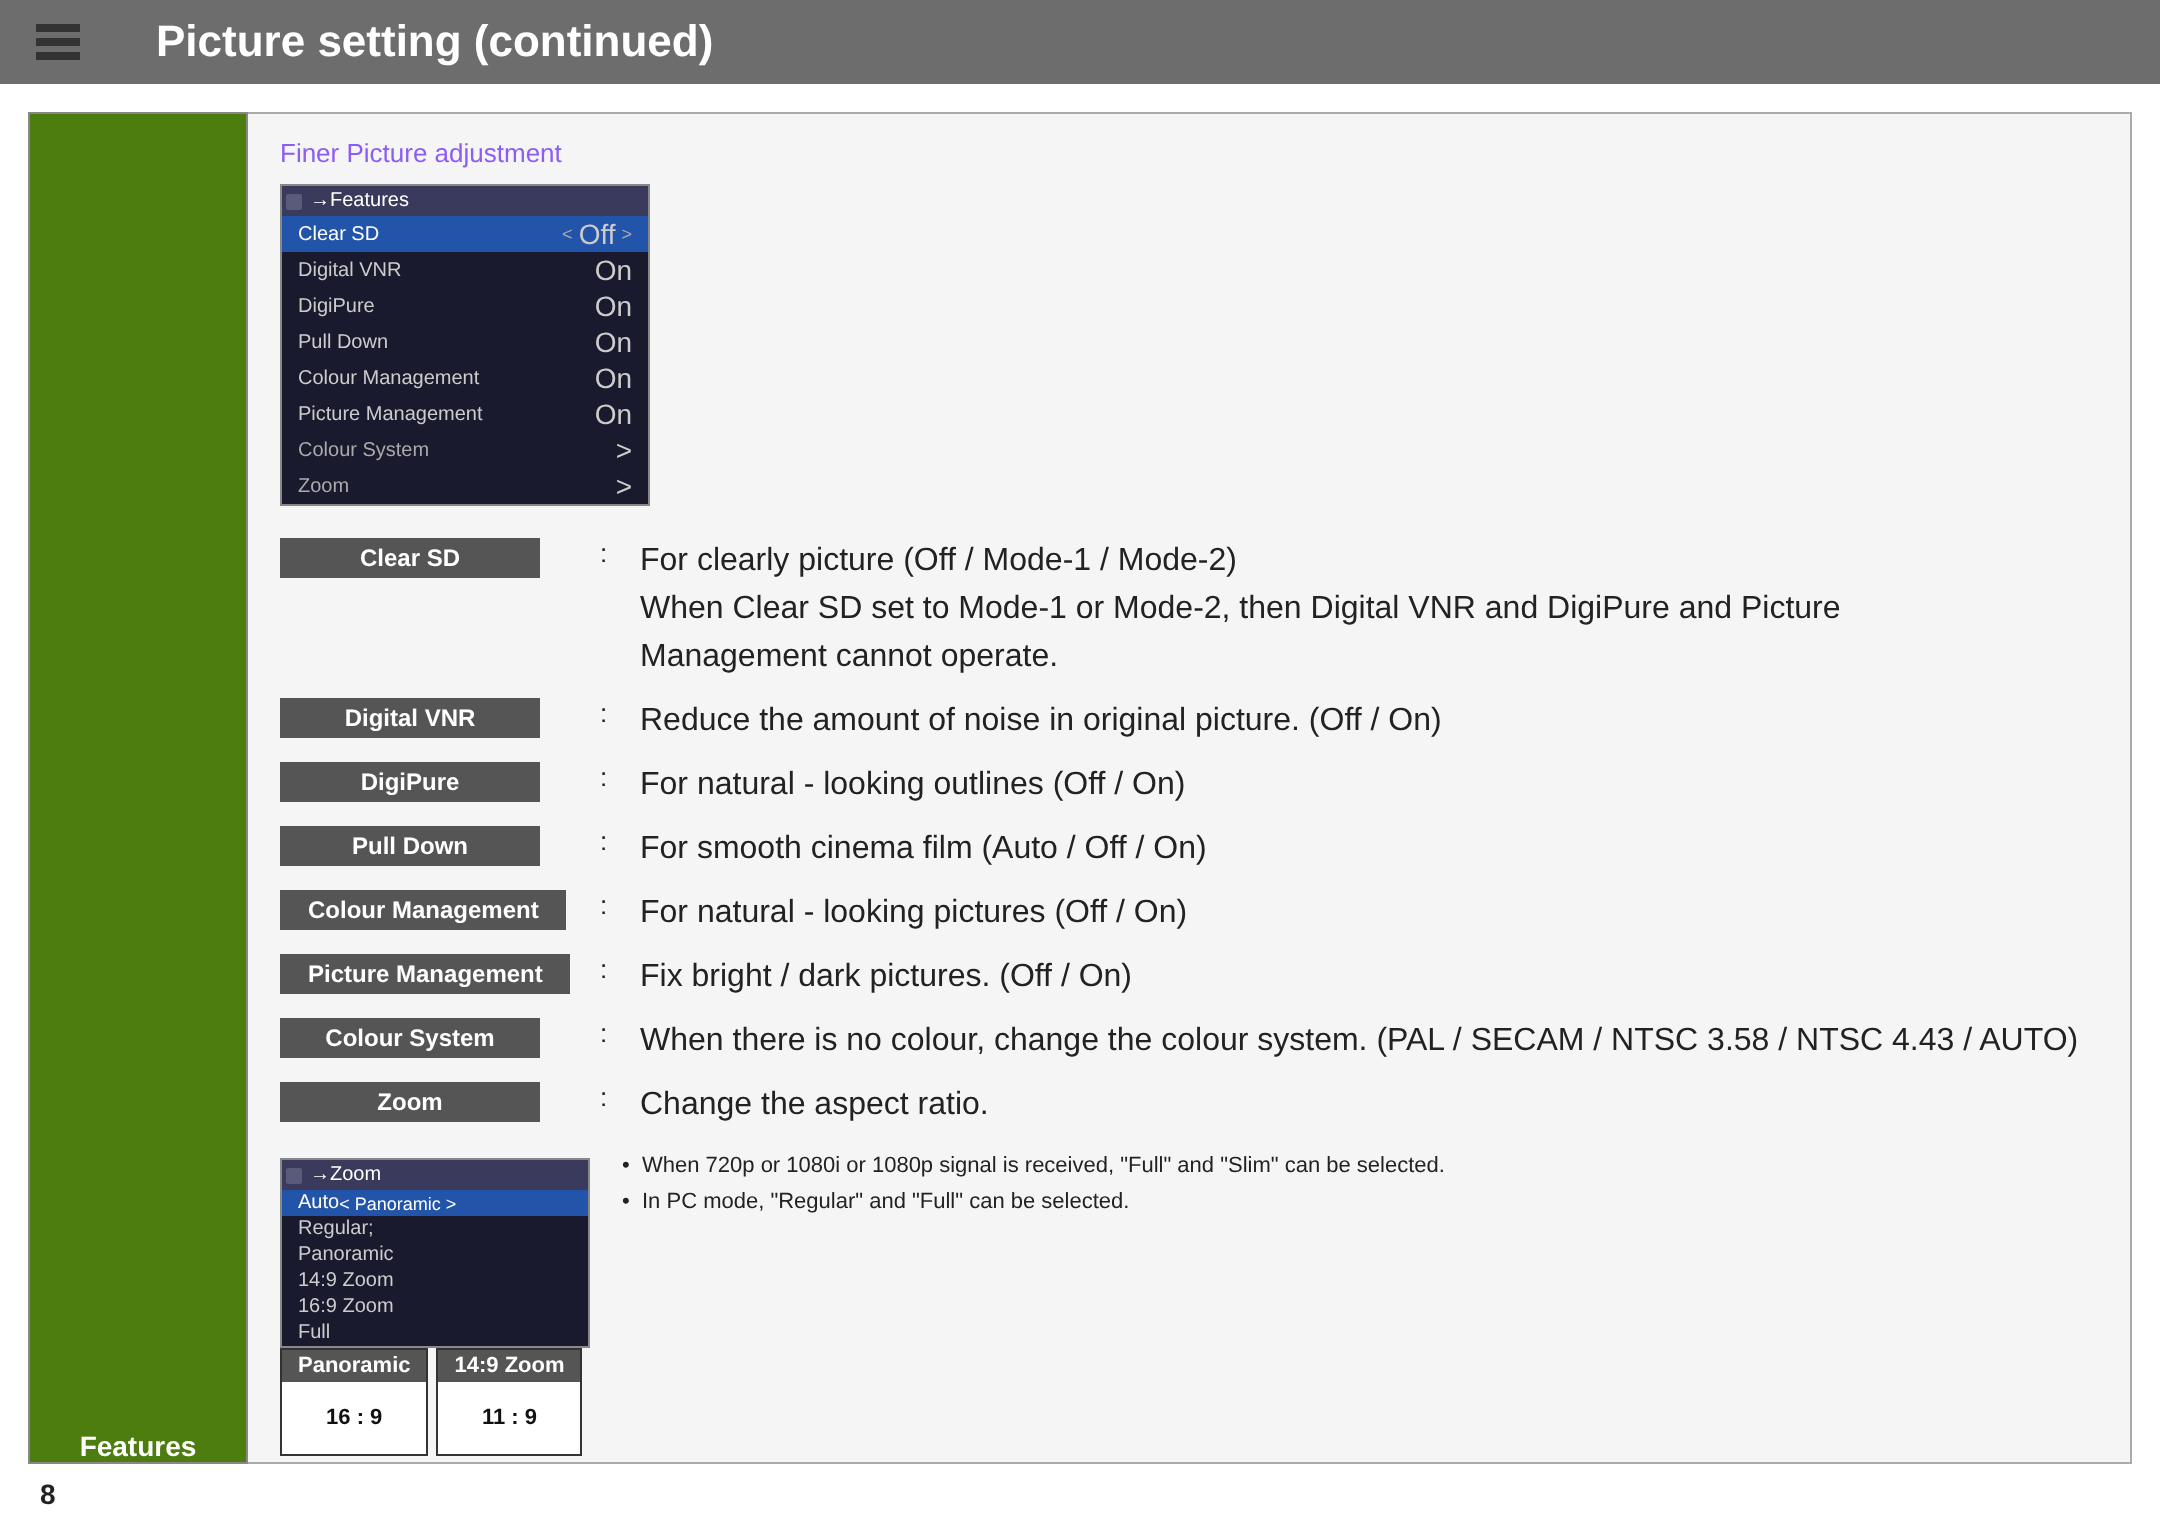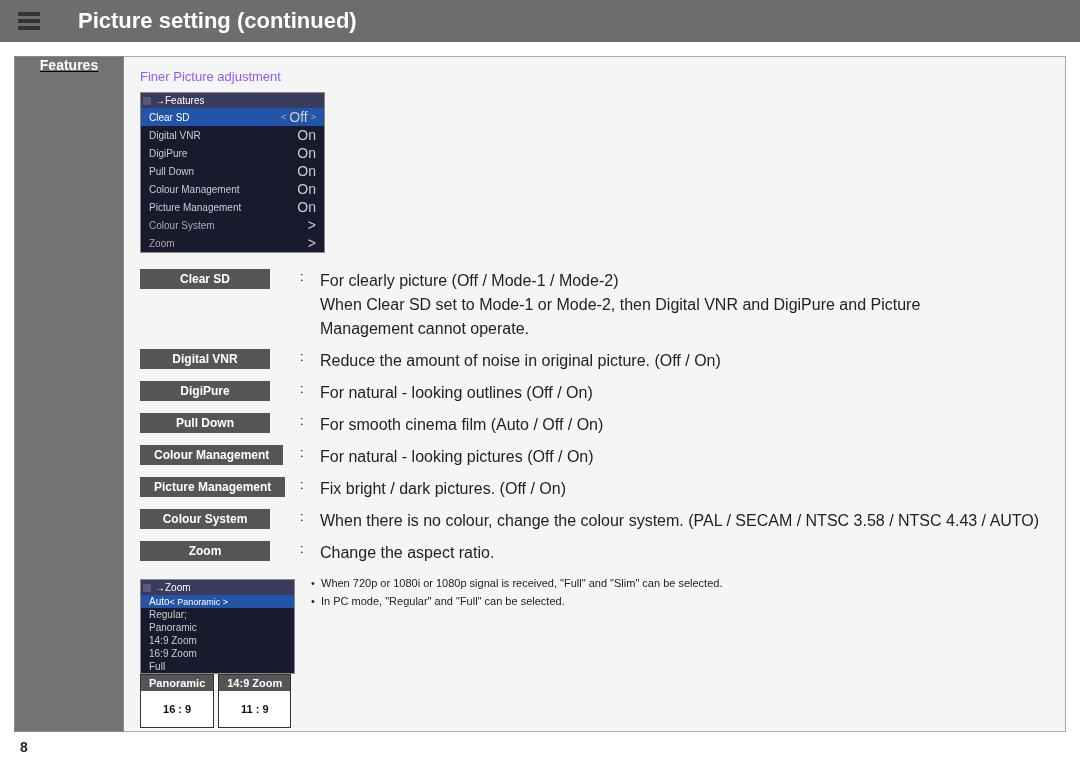--- a/index.html
+++ b/index.html
@@ -49,13 +49,12 @@
     
     .sidebar {
       width: 110px;
-      background: #737373;
-      display: flex;
-      align-items: flex-start;
+      background: #4d7c0f;
+      display: flex;
+      align-items: flex-end;
       justify-content: center;
       flex-shrink: 0;
       border: 1px solid #888;
-      text-decoration: underline;
     }
     .sidebar-label {
       color: #ffffff;

